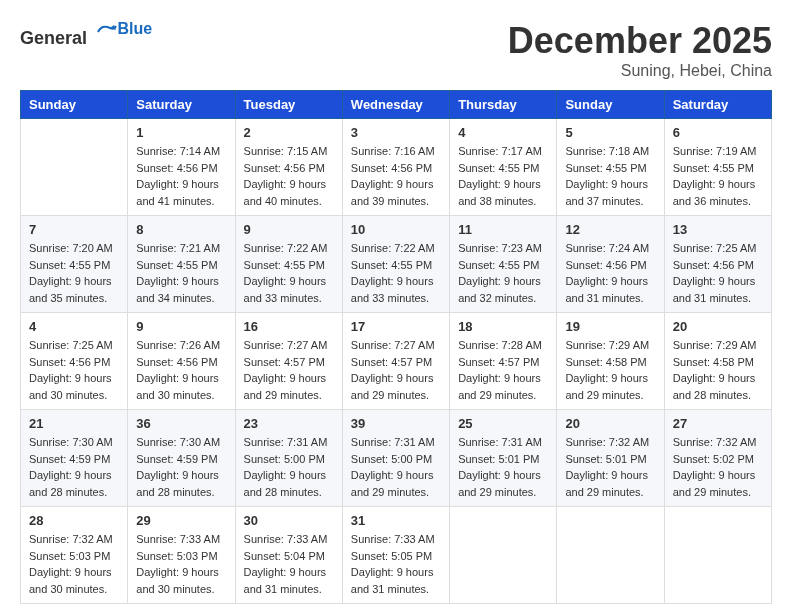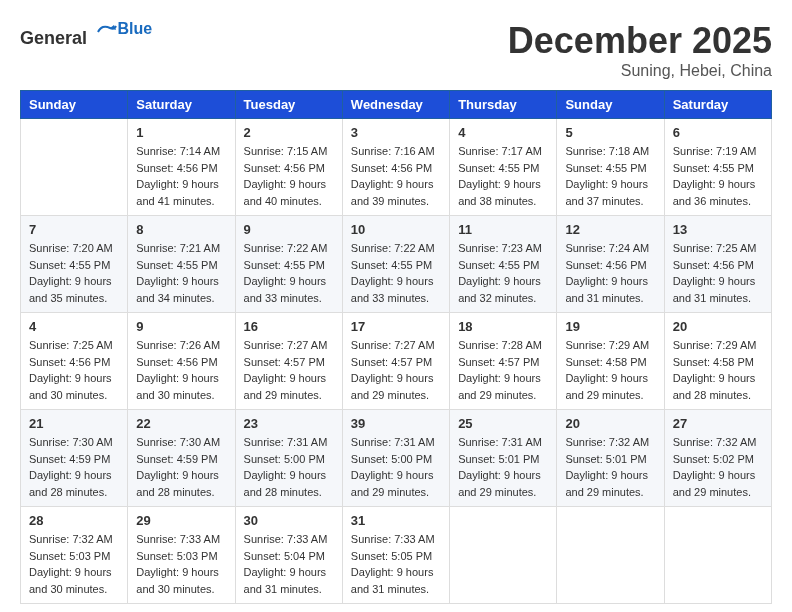--- a/index.html
+++ b/index.html
@@ -217,7 +217,7 @@
           <div class="day-info">Sunrise: 7:30 AM<br>Sunset: 4:59 PM<br>Daylight: 9 hours<br>and 28 minutes.</div>
         </td>
         <td>
-          <span class="day-number">22</span>
+          <span class="day-number">36</span>
           <div class="day-info">Sunrise: 7:30 AM<br>Sunset: 4:59 PM<br>Daylight: 9 hours<br>and 28 minutes.</div>
         </td>
         <td>

